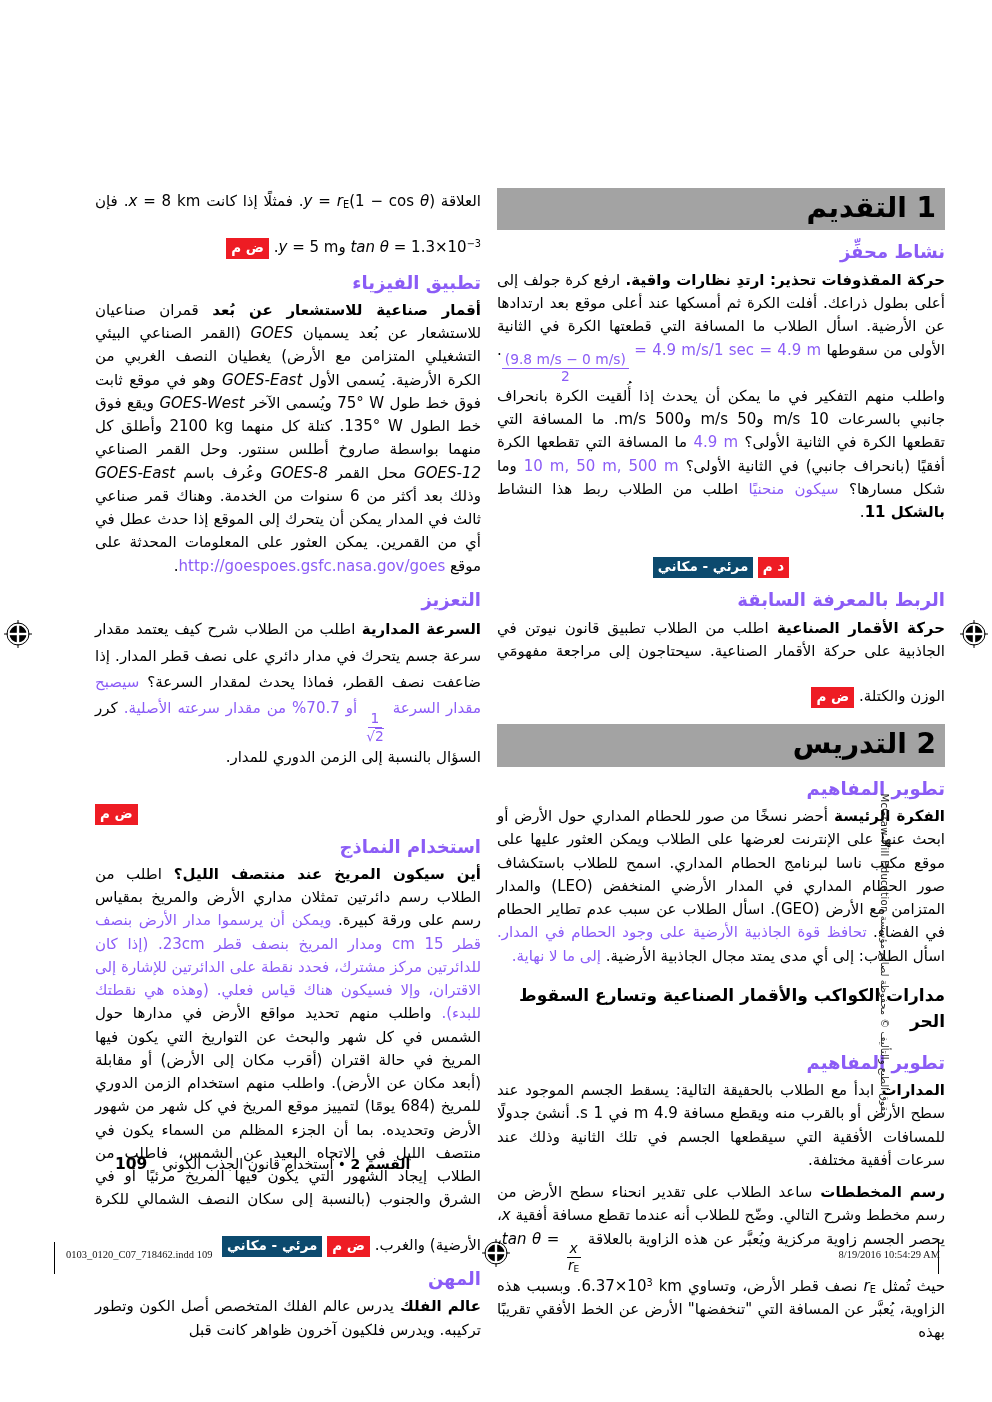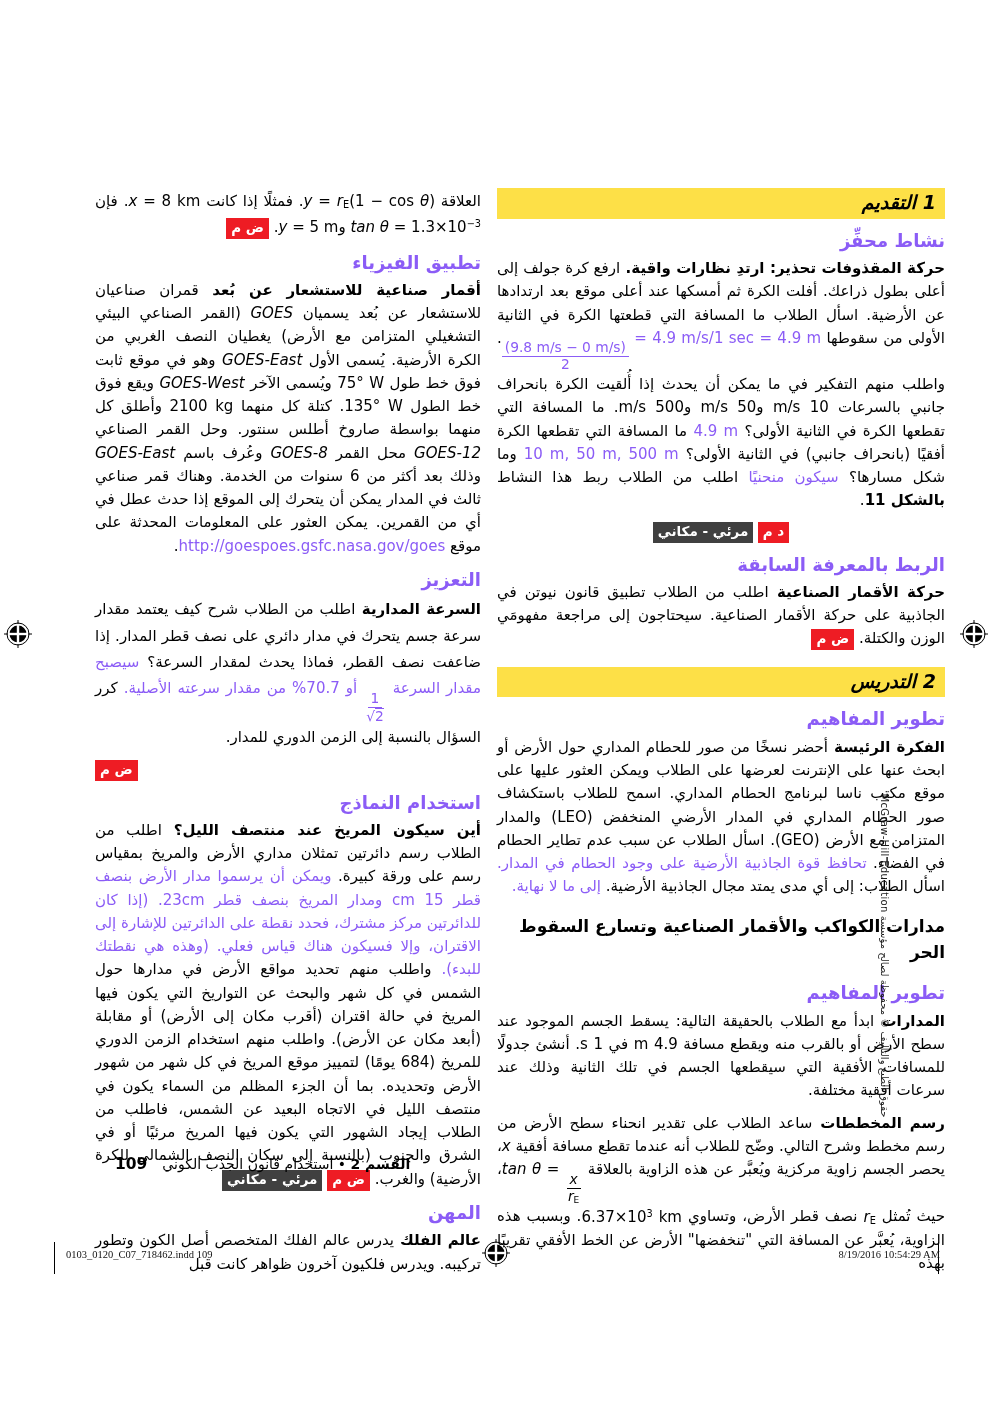--- a/index.html
+++ b/index.html
@@ -10,7 +10,7 @@
   .col-a{width:448px;}
   .col-b{width:386px;}
 
-  .banner{background:#fde047;font-weight:bold;font-size:19px;line-height:1.3;padding:2px 9px 4px;margin:0 0 8px;font-style:italic;}
+  .banner{background:#a3a3a3;font-weight:bold;font-size:28px;line-height:1.3;padding:2px 9px 4px;margin:0 0 8px;}
   .banner.mt{margin-top:16px;}
 
   h3.ph{color:#8b5cf6;font-size:18px;font-weight:bold;margin:10px 0 5px;line-height:1.3;}

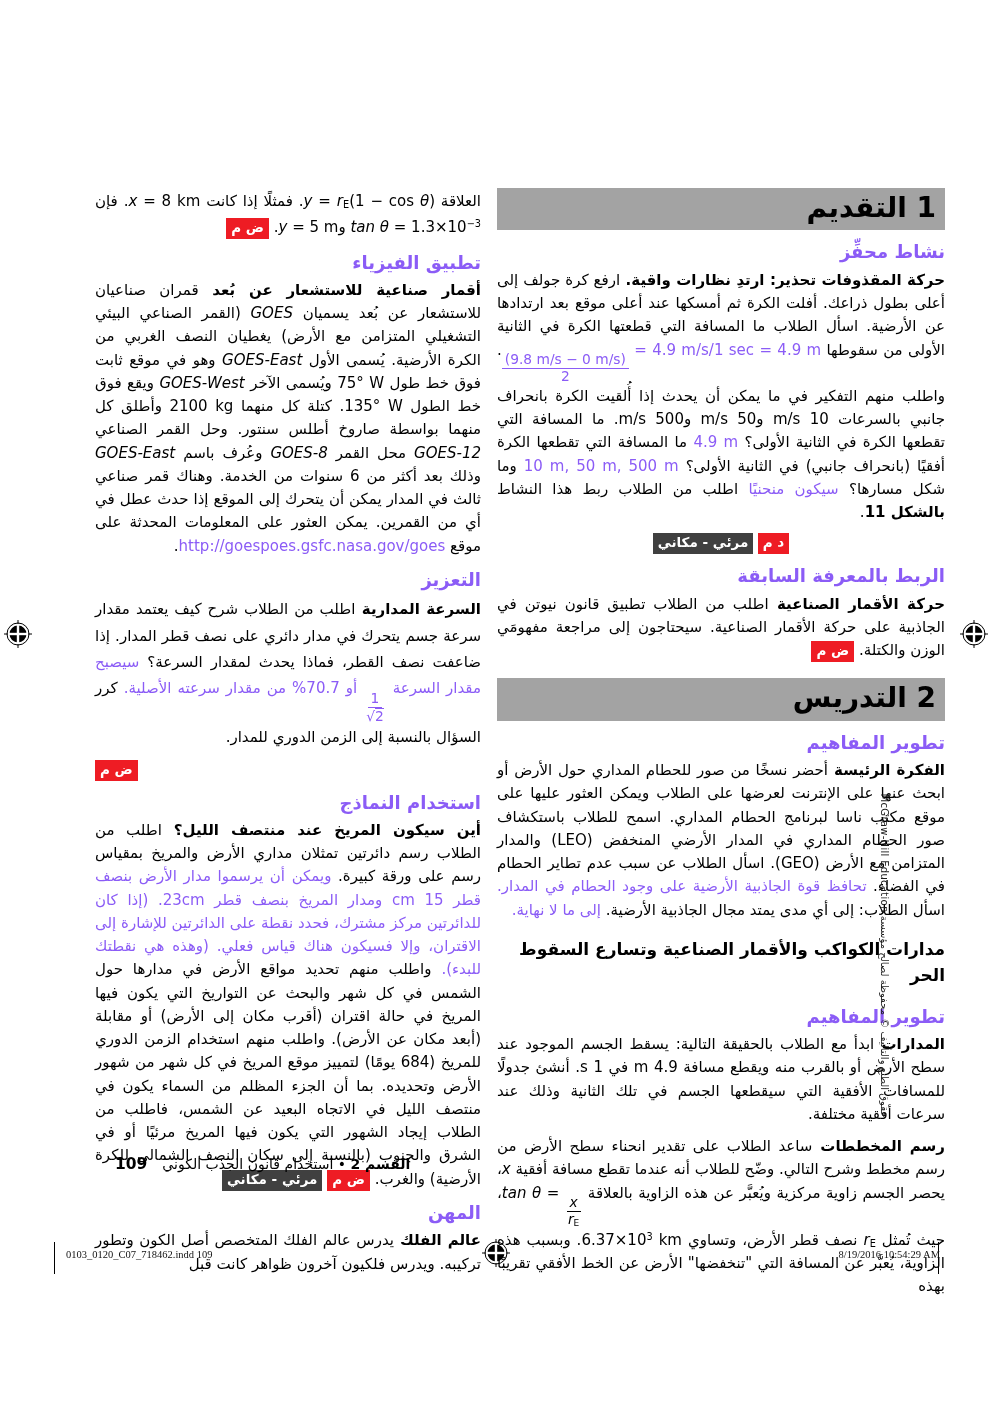--- a/index.html
+++ b/index.html
@@ -25,7 +25,7 @@
   .ltr{direction:ltr;unicode-bidi:isolate;}
 
   .badge{color:#fff;font-weight:bold;font-size:13.5px;line-height:1.25;padding:1px 5px 3px;display:inline-block;}
-  .badge.red{background:#ee1c24;}
+  .badge.red{background:#ee1c24;margin-top:24px;}
   .badge.black{background:#404040;}
   .badges{margin:2px 0 8px;font-size:13.5px;}
   .badges.center{text-align:center;}

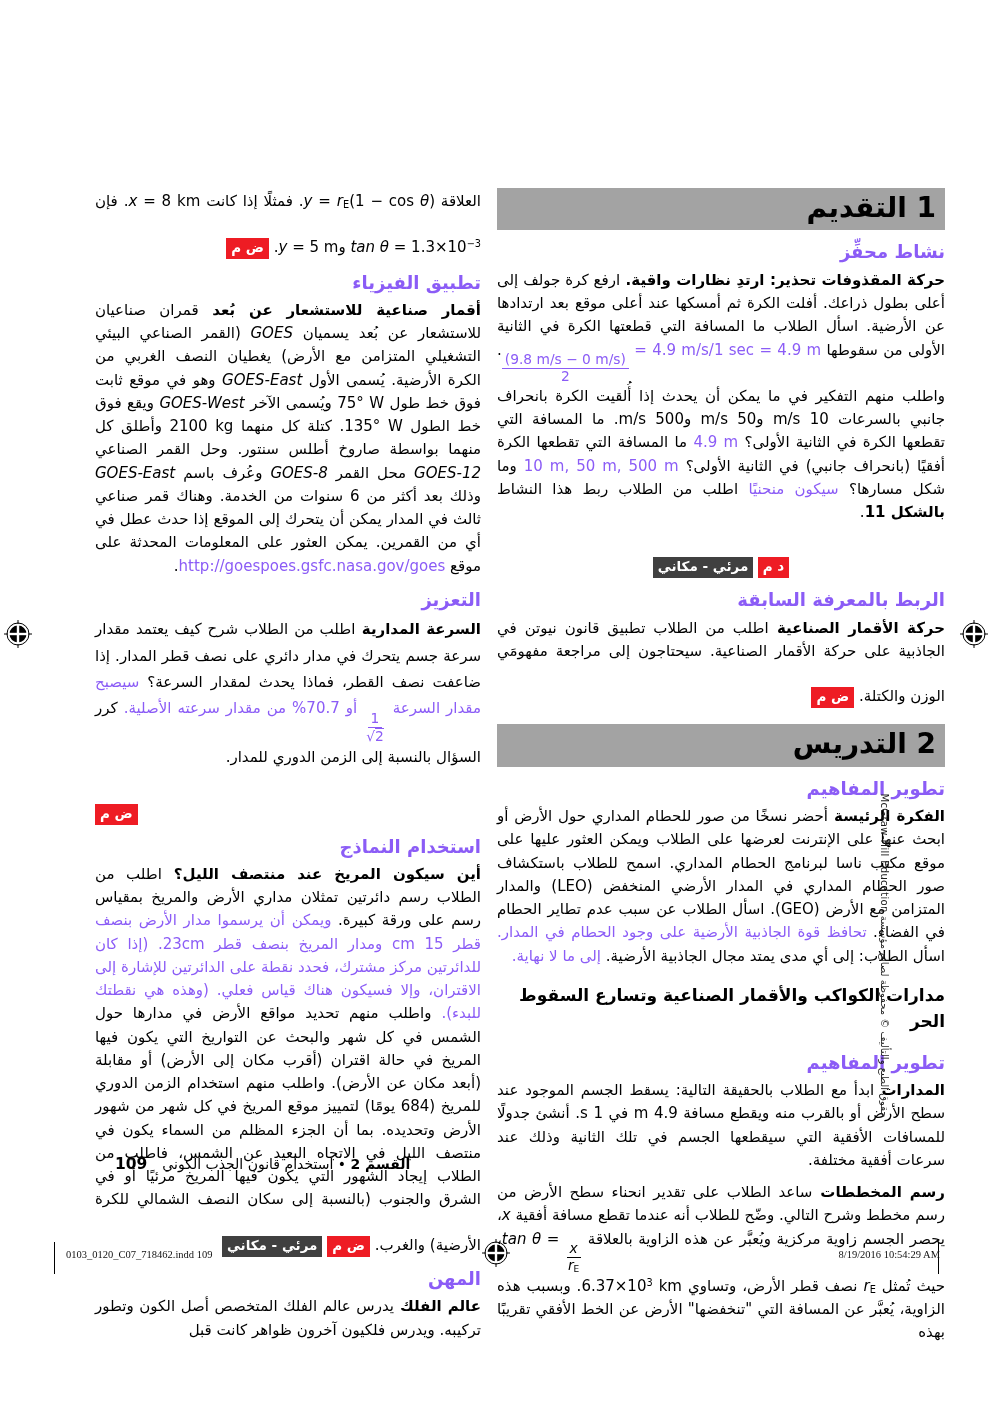--- a/index.html
+++ b/index.html
@@ -26,7 +26,7 @@
 
   .badge{color:#fff;font-weight:bold;font-size:13.5px;line-height:1.25;padding:1px 5px 3px;display:inline-block;}
   .badge.red{background:#ee1c24;margin-top:24px;}
-  .badge.black{background:#404040;}
+  .badge.black{background:#0c4a6e;}
   .badges{margin:2px 0 8px;font-size:13.5px;}
   .badges.center{text-align:center;}
   .badges.left{text-align:left;}

